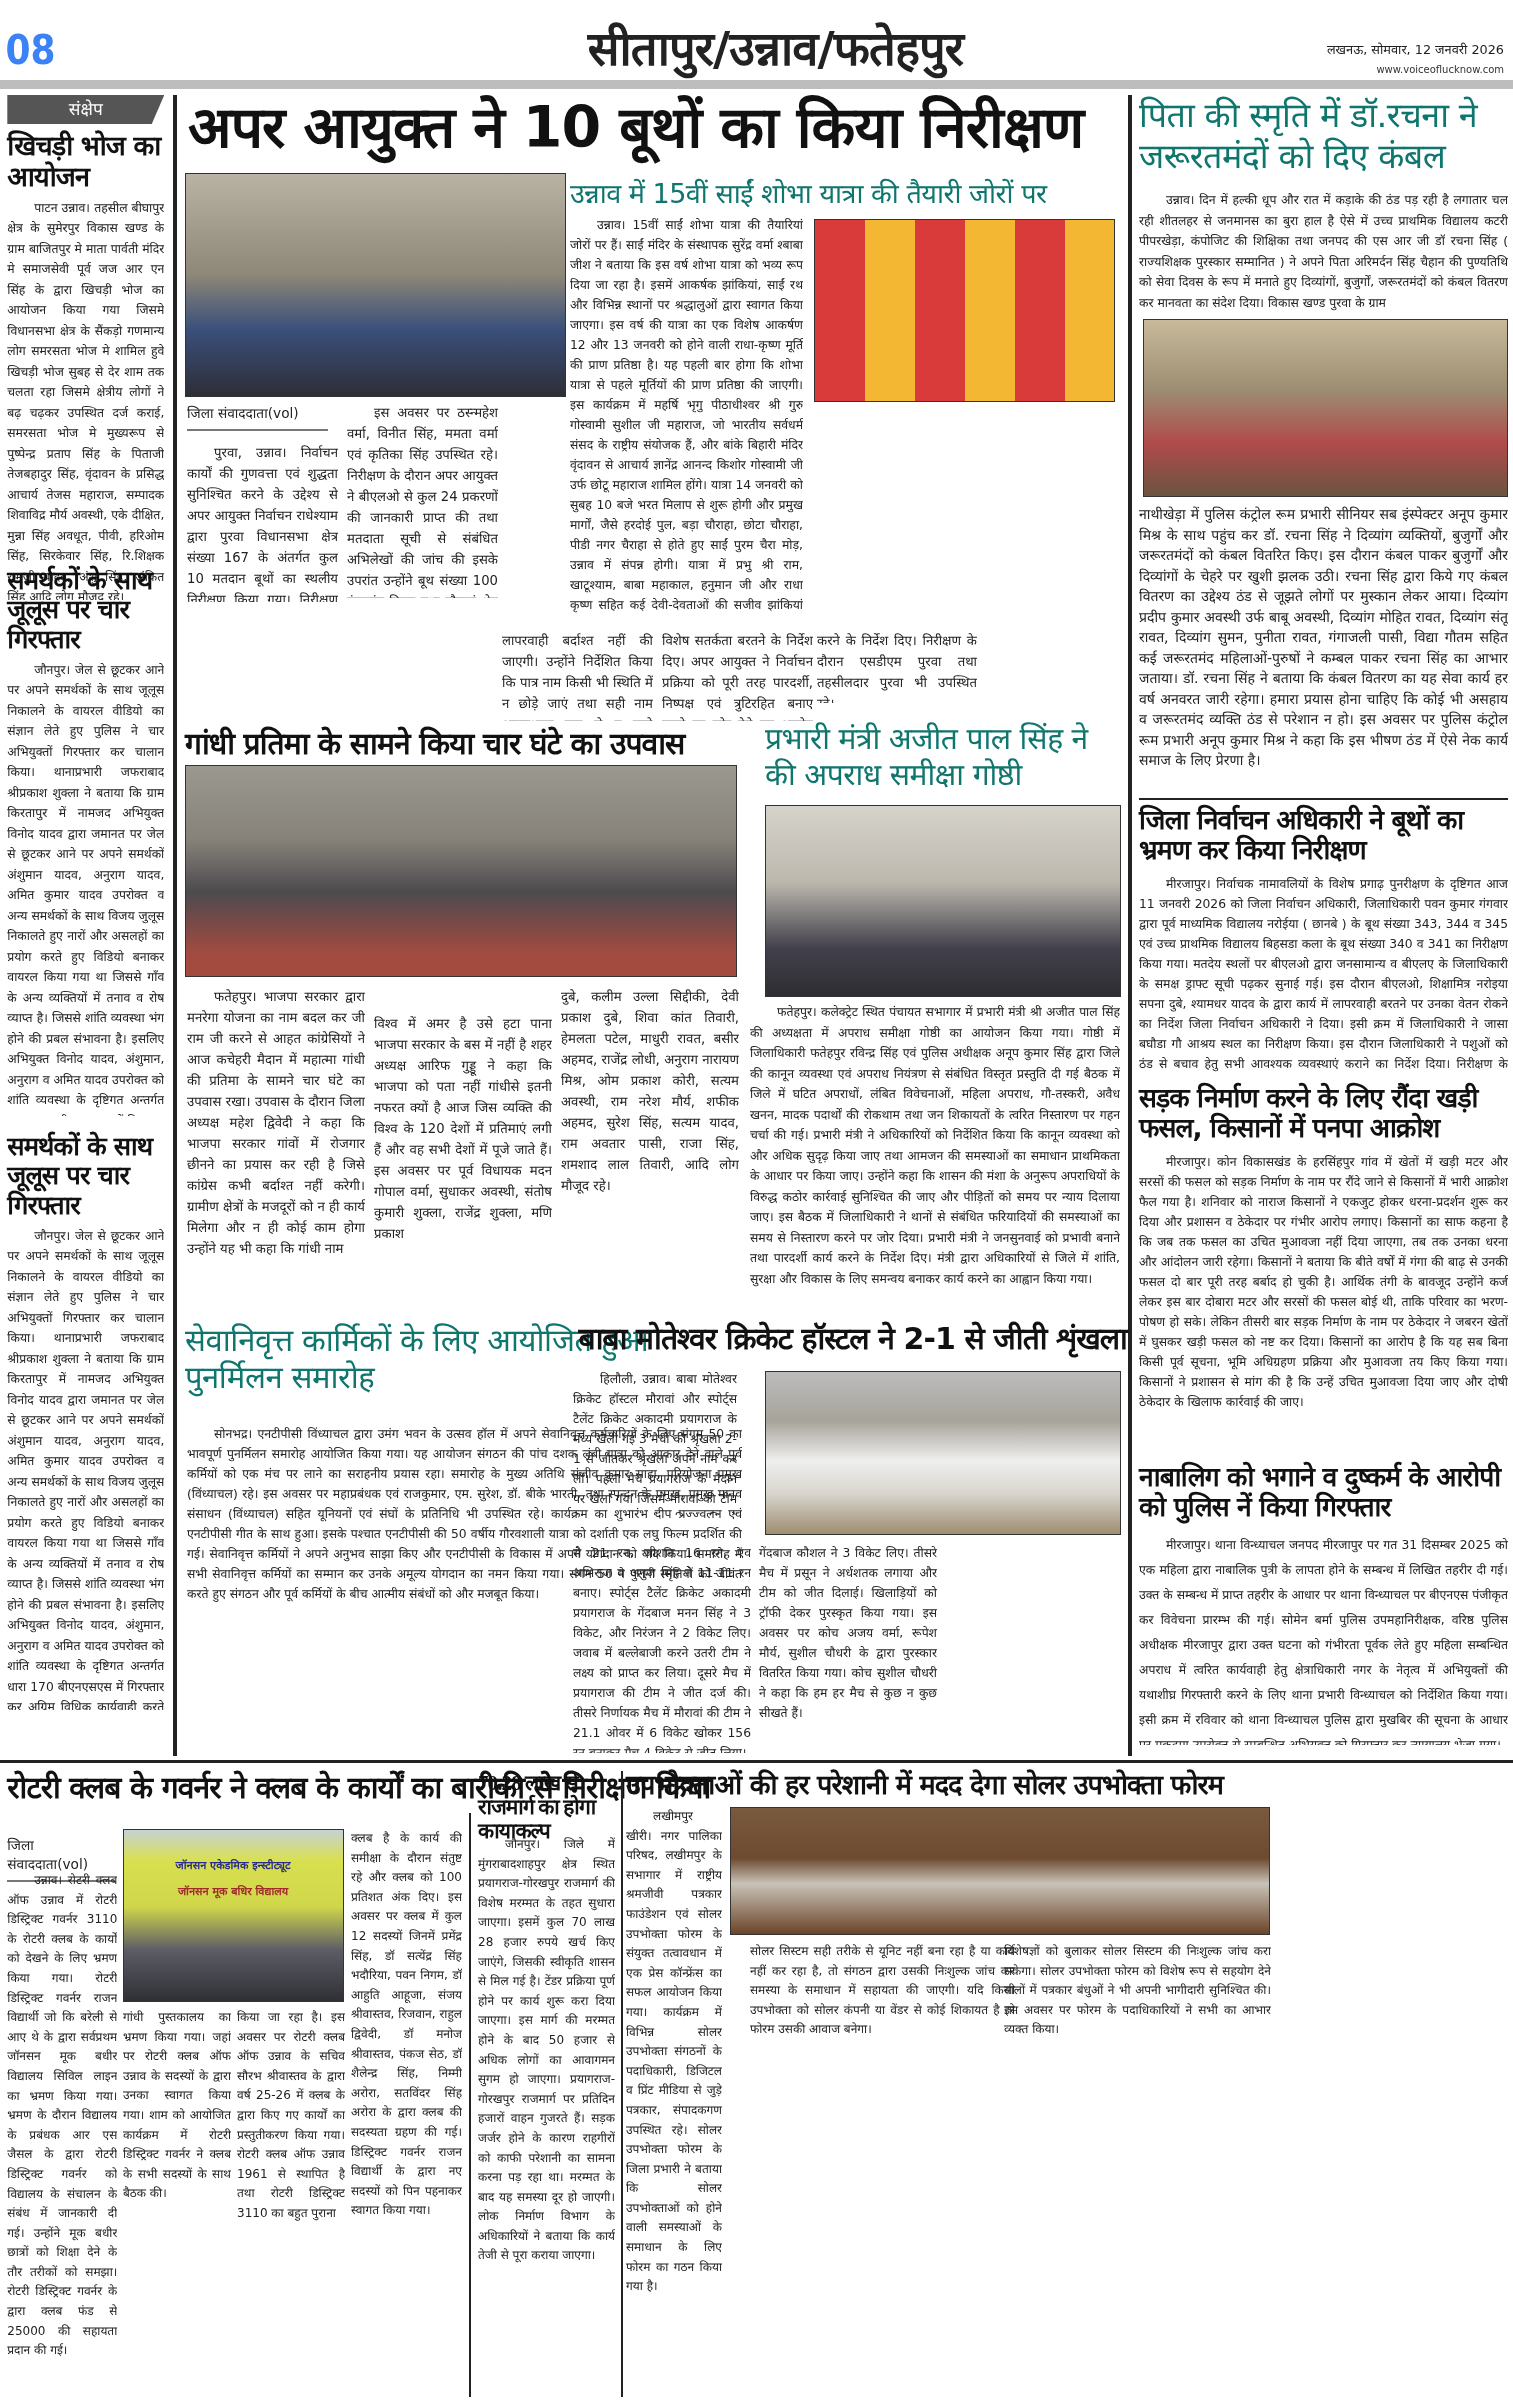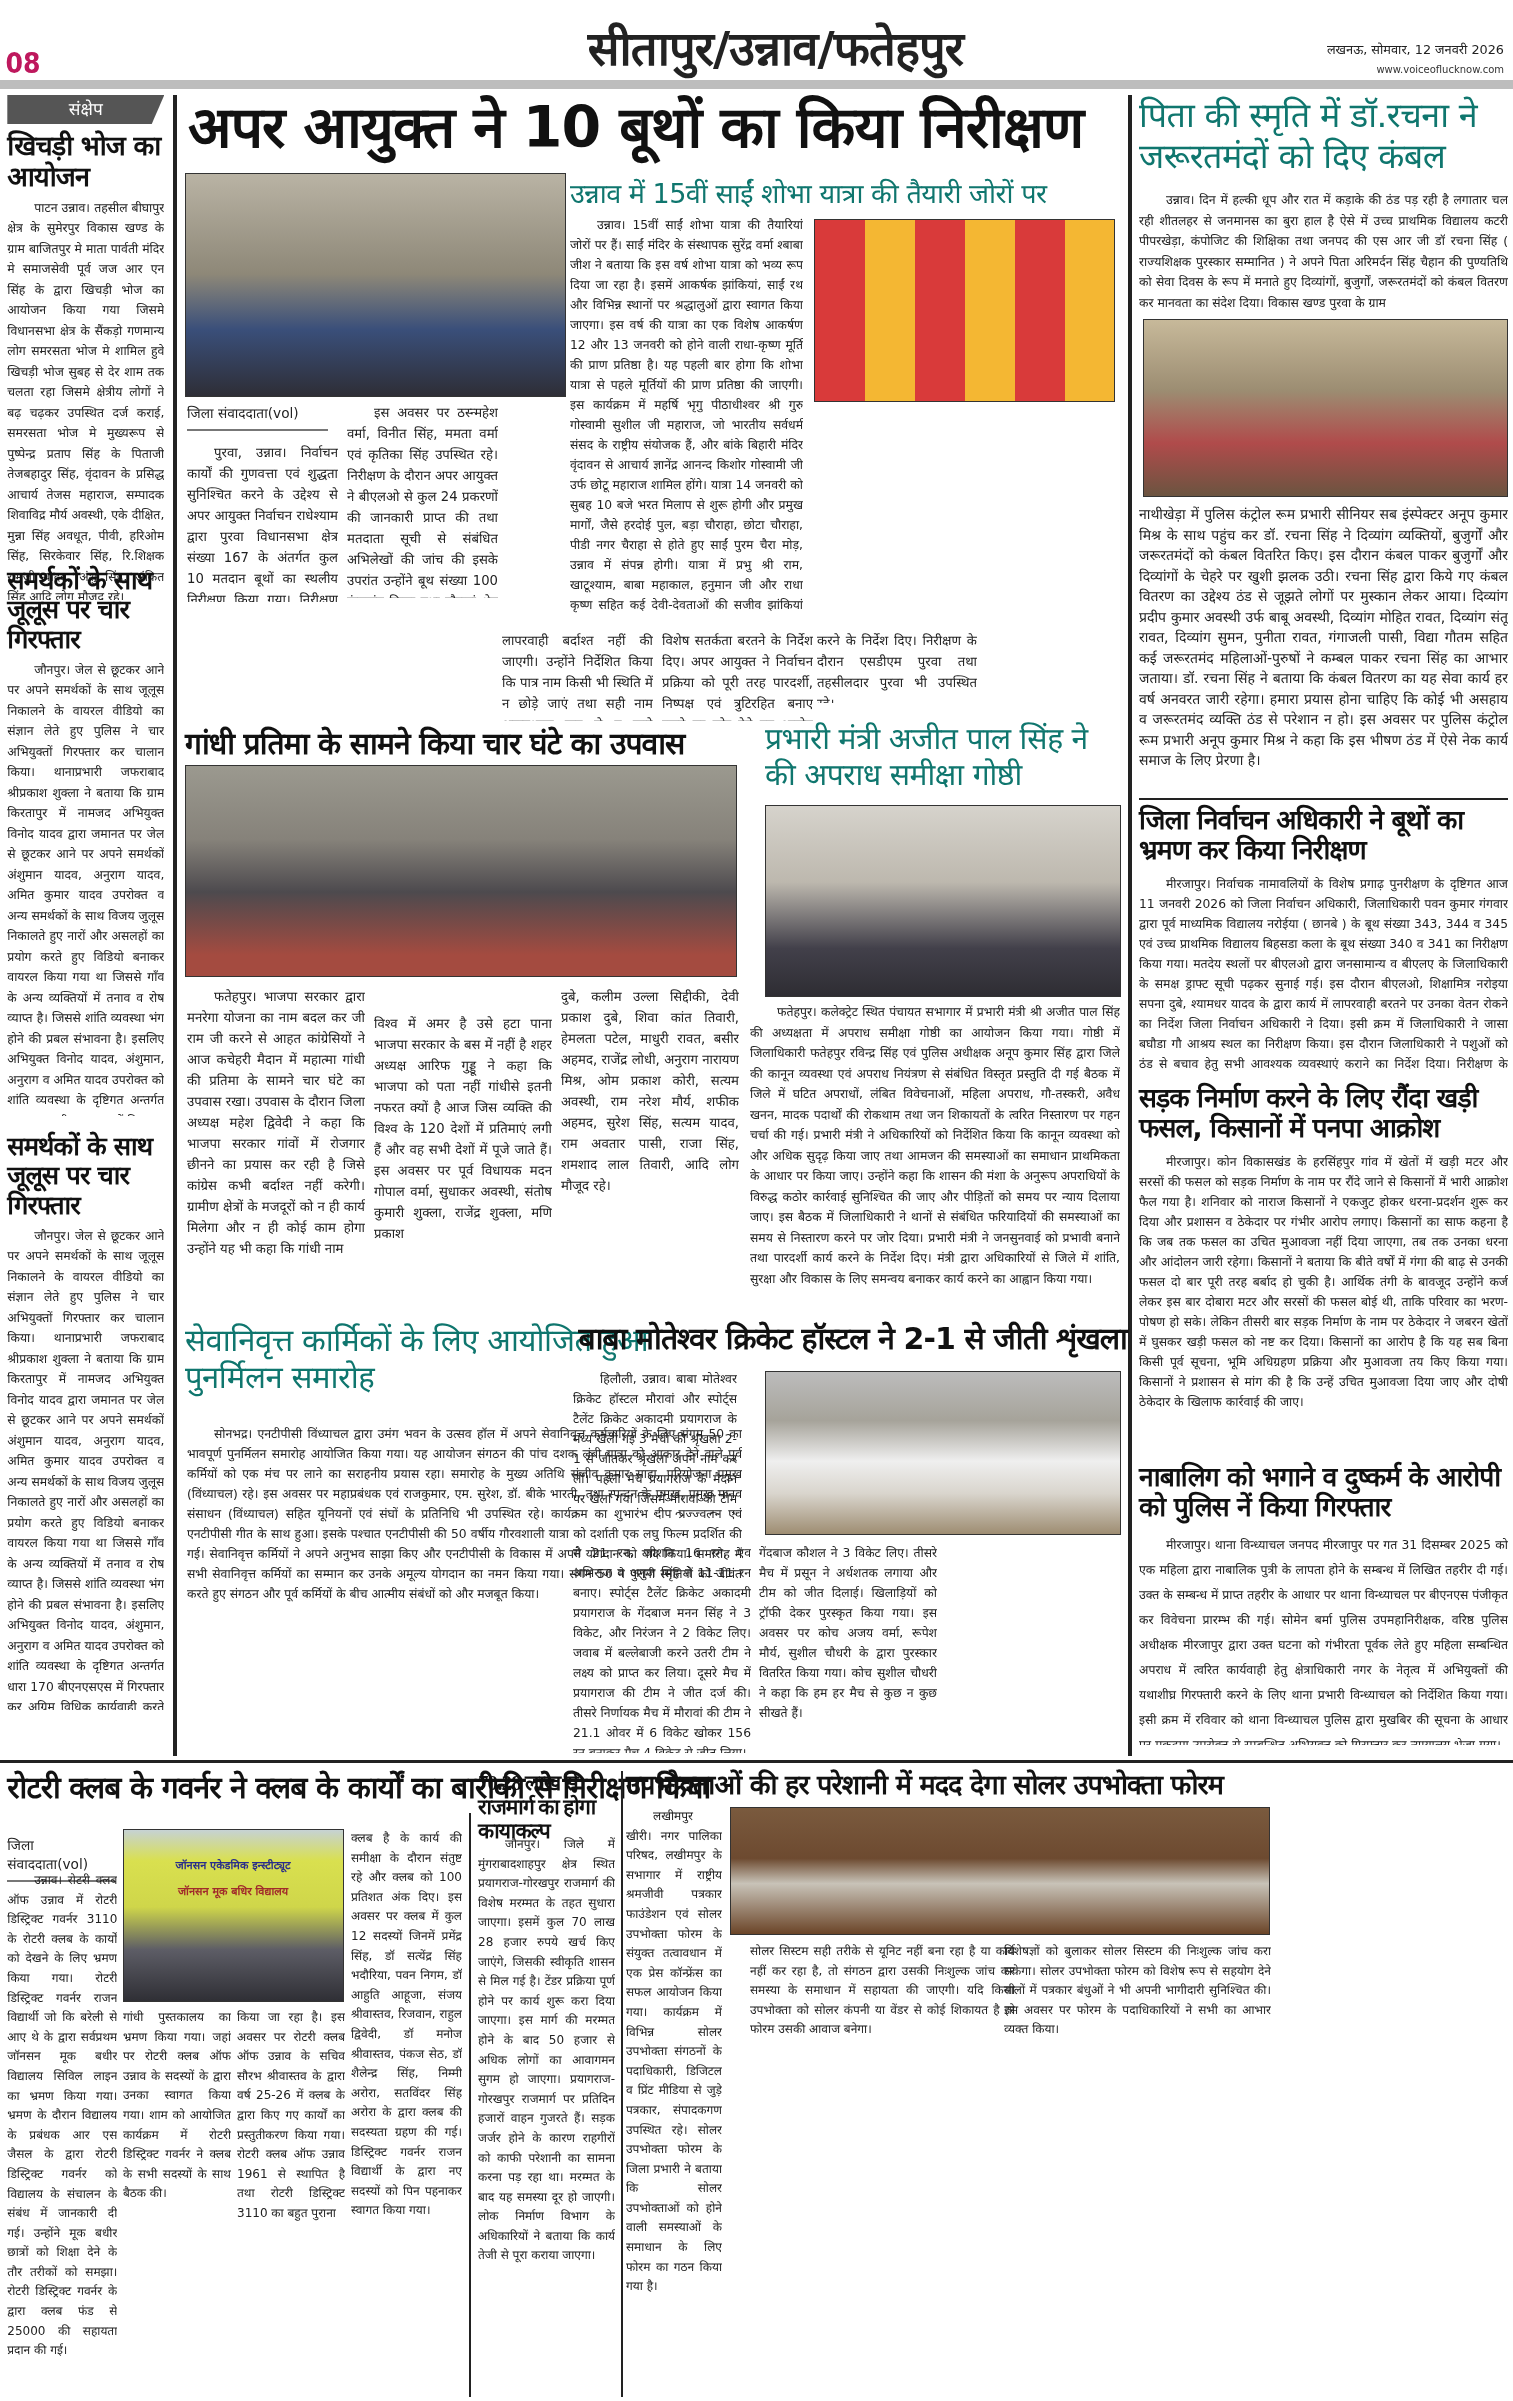--- a/index.html
+++ b/index.html
@@ -6,7 +6,7 @@
   body { width: 1513px; height: 2401px; background: #fff; color: #1a1a1a; font-family: "DejaVu Sans", sans-serif; overflow: hidden; position: relative; }
   .abs { position: absolute; }
   .masthead { left: 0; top: 0; width: 1513px; height: 84px; }
-  .pagenum { left: 5.5px; top: 27px; font-size: 28px; font-weight: bold; color: #be185d; font-family: "DejaVu Sans Condensed", "DejaVu Sans", sans-serif; margin-top: 20px; }
+  .pagenum { left: 5.5px; top: 27px; font-size: 40px; font-weight: bold; color: #3b82f6; font-family: "DejaVu Sans Condensed", "DejaVu Sans", sans-serif; }
   .brand { left: 60px; top: 22px; font-size: 42px; font-weight: bold; color: #111; letter-spacing: -0.9px; }
   .brand .mid { color: #777; }
   .section { left: 511px; top: 14.6px; width: 529px; text-align: center; font-size: 47px; font-weight: bold; color: #222; letter-spacing: -0.9px; }

